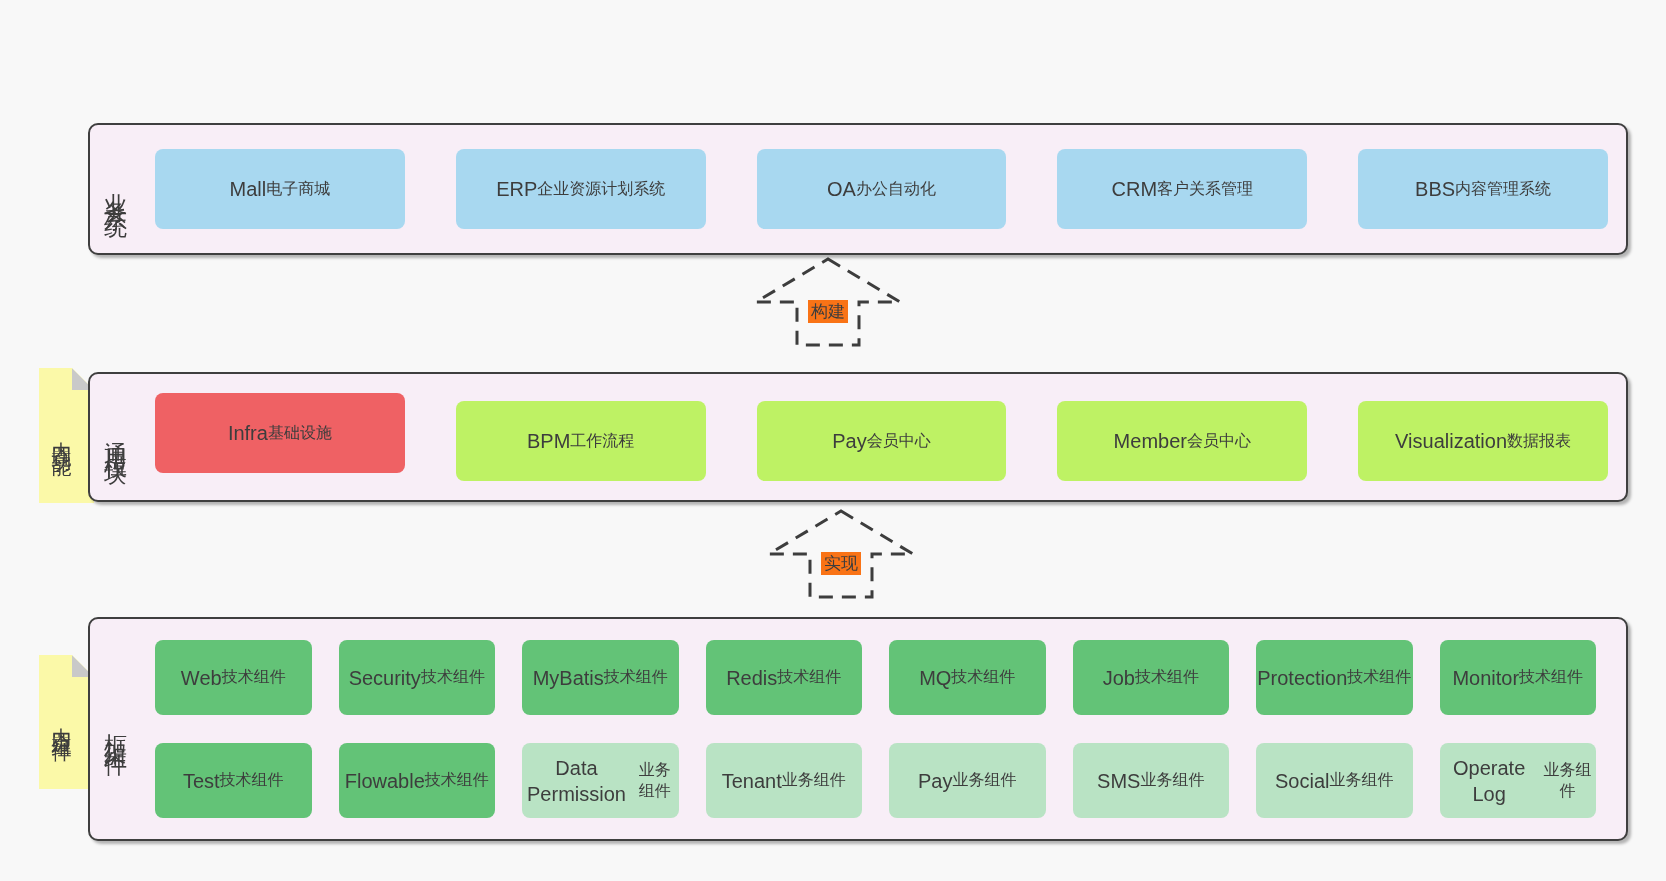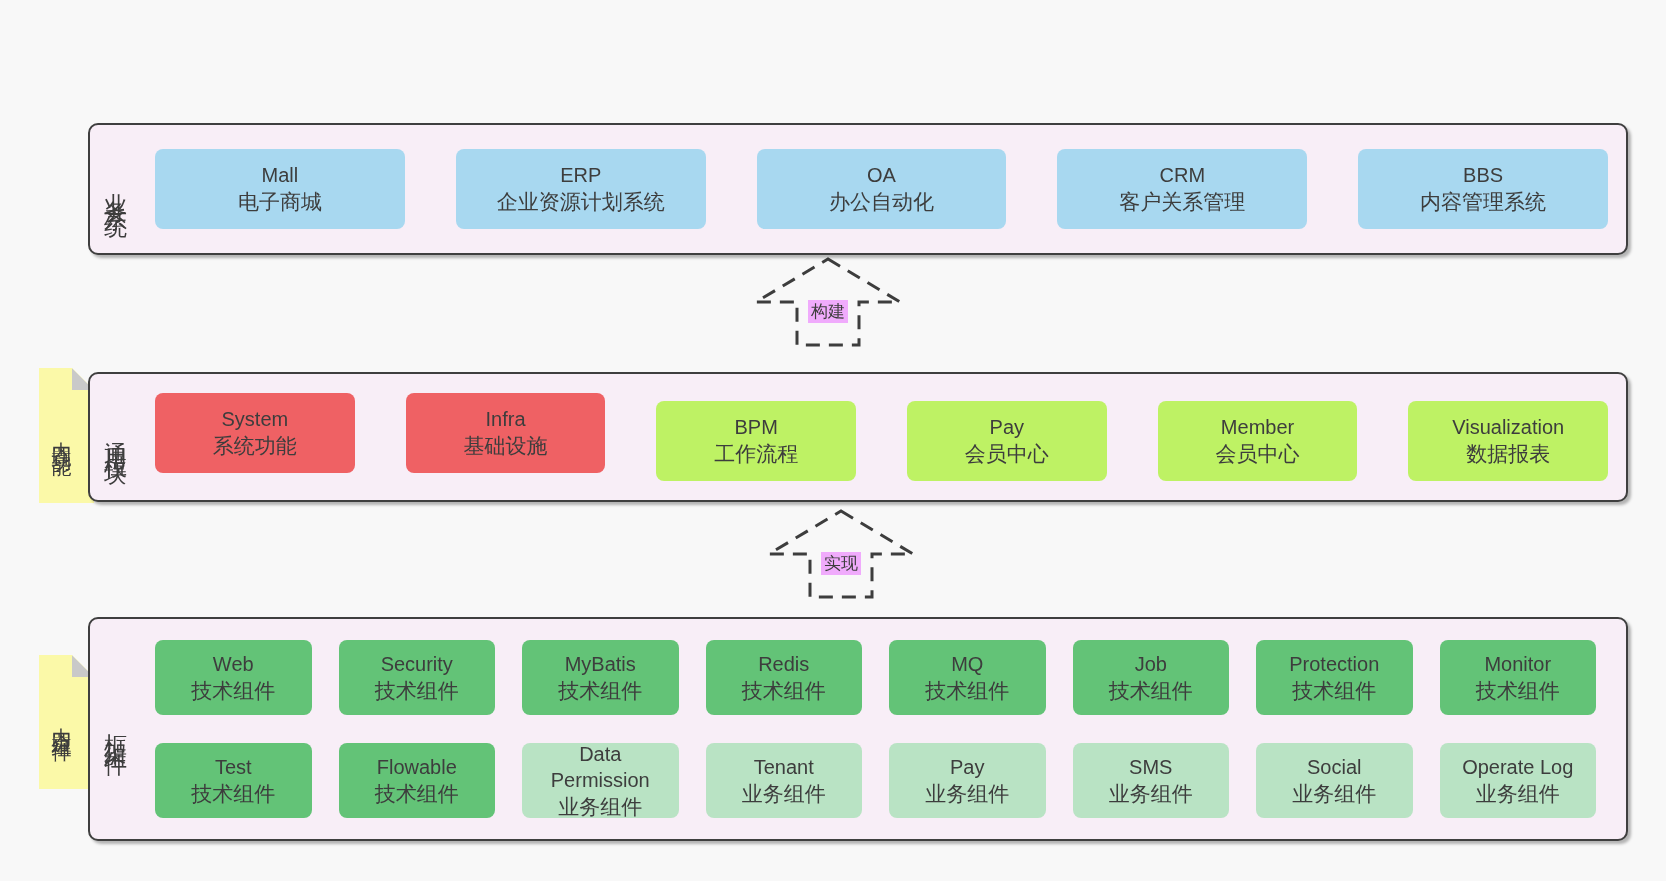--- a/index.html
+++ b/index.html
@@ -65,12 +65,12 @@
     height: 80px;
     border-radius: 8px;
     display: flex;
-    flex-direction: column;
+    flex-direction: row;
     justify-content: center;
     align-items: center;
     text-align: center;
     line-height: 1.3;
-    padding: 2px 16px;
+    padding: 2px 0;
     box-sizing: border-box;
   }
   .panel-components .module-box { height: 75px; }

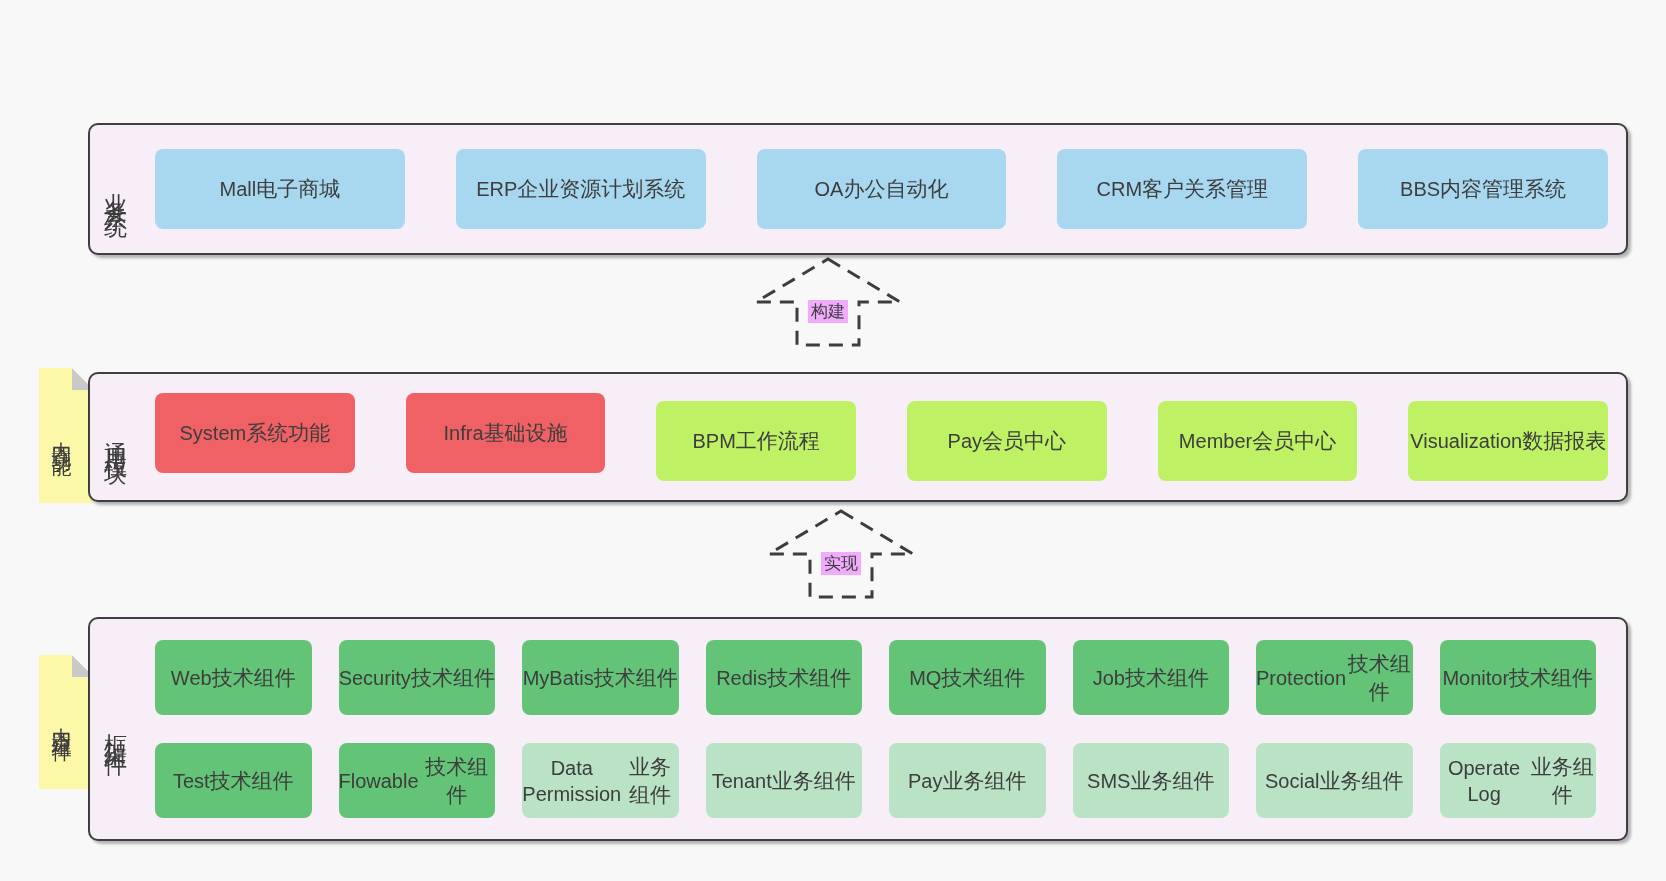--- a/index.html
+++ b/index.html
@@ -75,7 +75,7 @@
   }
   .panel-components .module-box { height: 75px; }
   .box-title    { font-size: 20px; }
-  .box-subtitle { font-size: 21px; }
+  .box-subtitle { font-size: 16px; }
 
   .blue       { background: #a8d8f0; }
   .red        { background: #ef6164; }

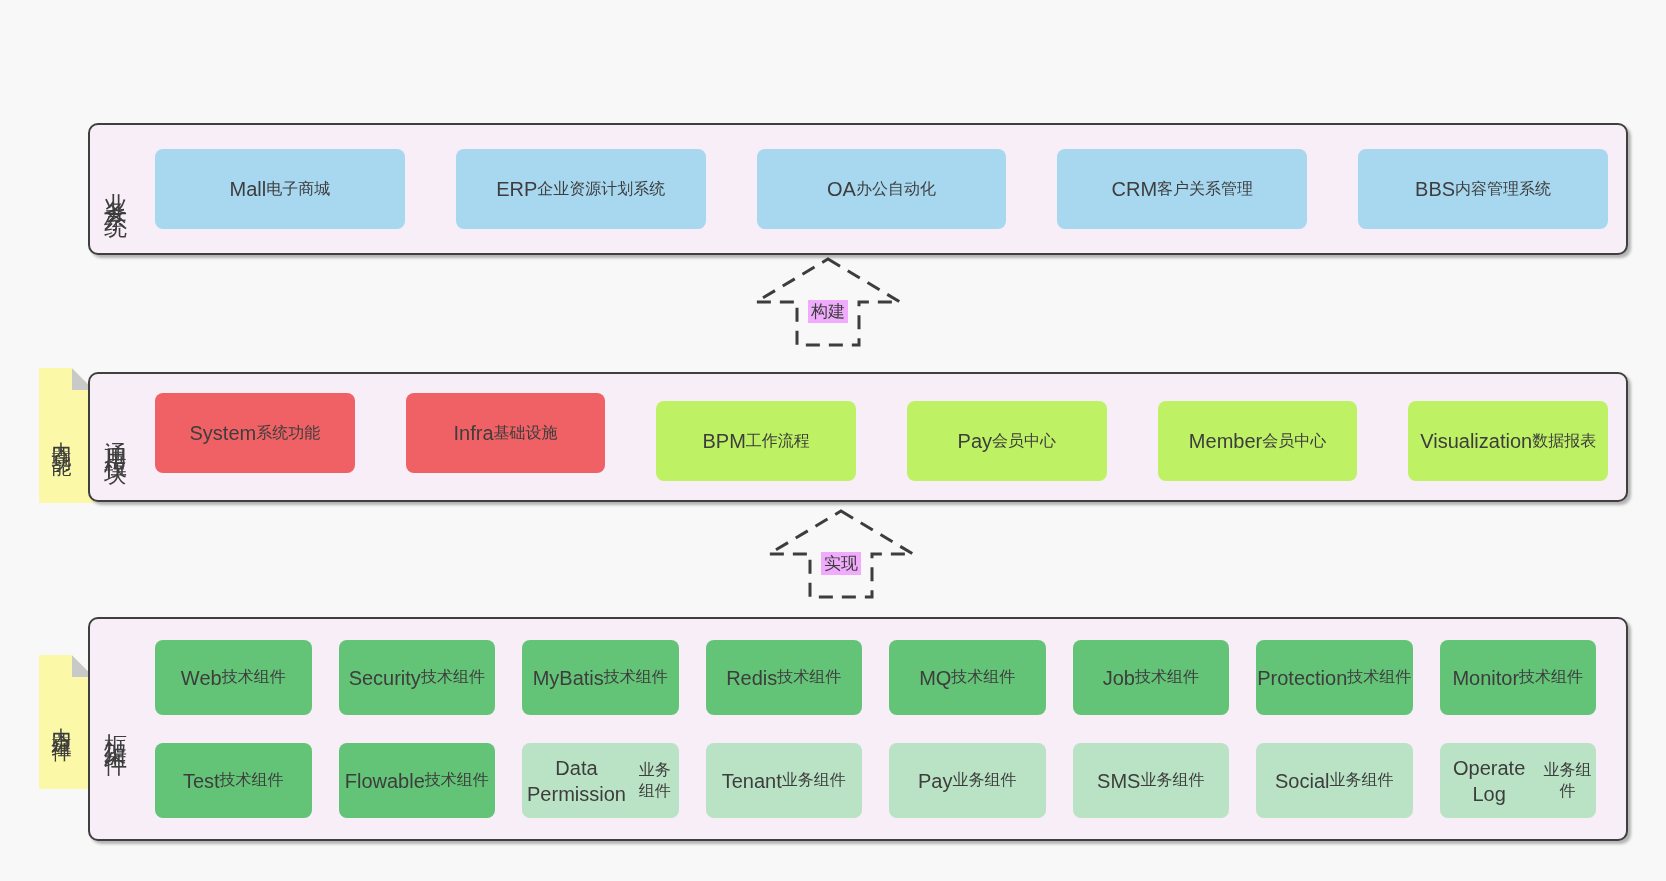--- a/index.html
+++ b/index.html
@@ -130,7 +130,7 @@
     top: 44px;
     transform: translateX(-50%);
     font-size: 17px;
-    background: #f0abfc;
+    background: #f97316;
     padding: 0 3px;
     color: #3d3d3d;
     white-space: nowrap;

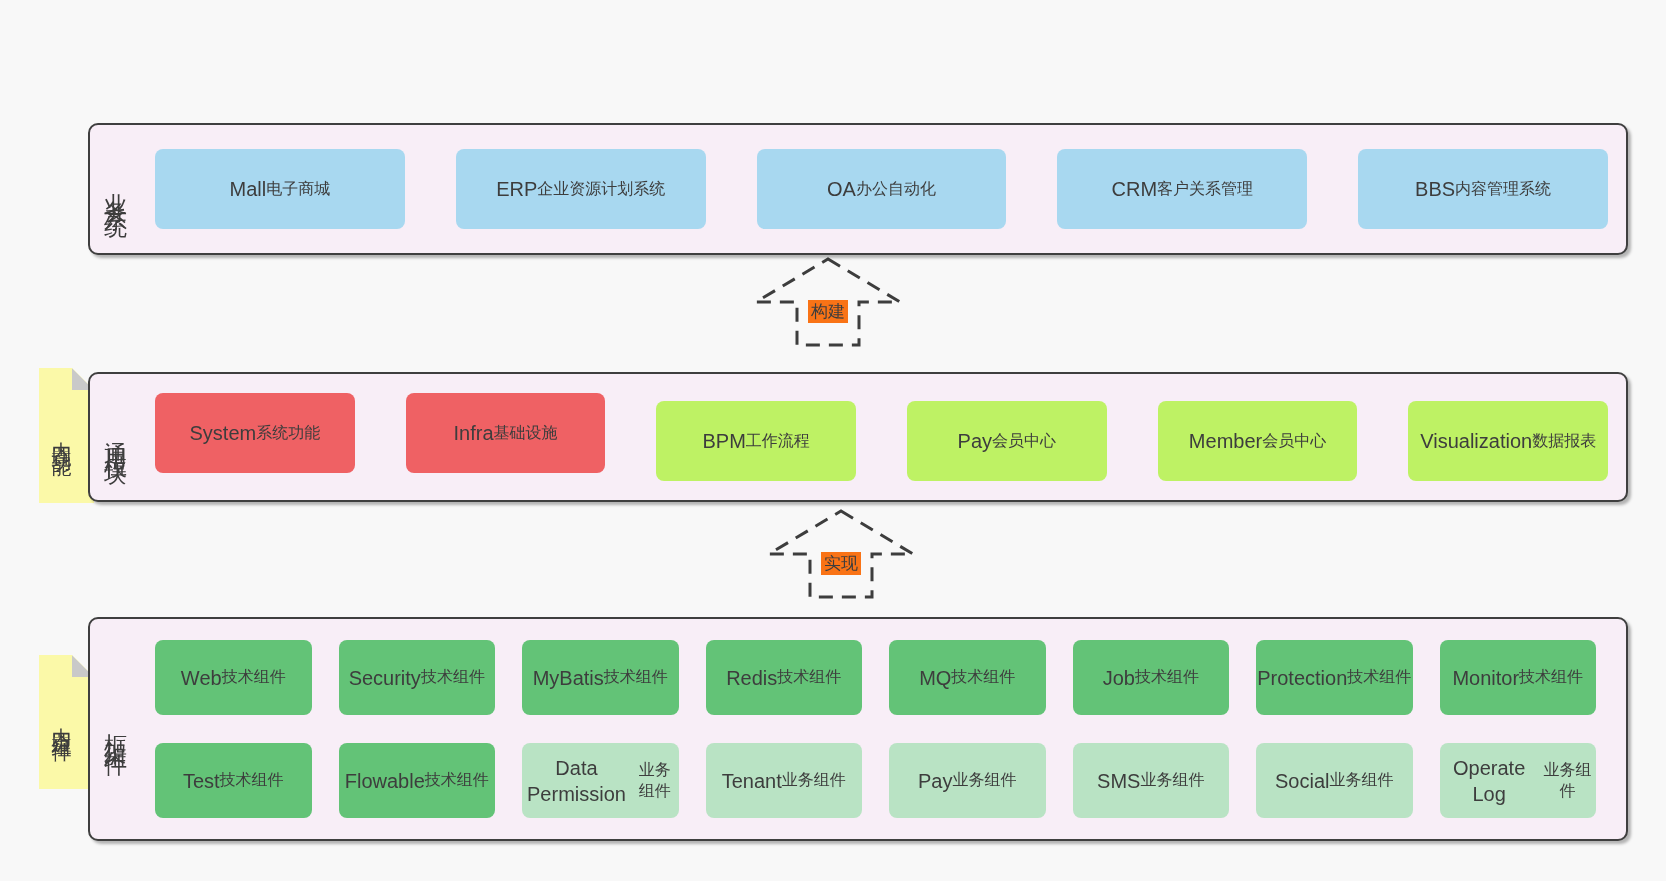--- a/index.html
+++ b/index.html
@@ -185,10 +185,6 @@
     <div class="rows">
         <div class="box-row">
           <div class="module-box red">
-            <div class="box-title">System</div>
-            <div class="box-subtitle">系统功能</div>
-          </div>
-          <div class="module-box red">
             <div class="box-title">Infra</div>
             <div class="box-subtitle">基础设施</div>
           </div>

